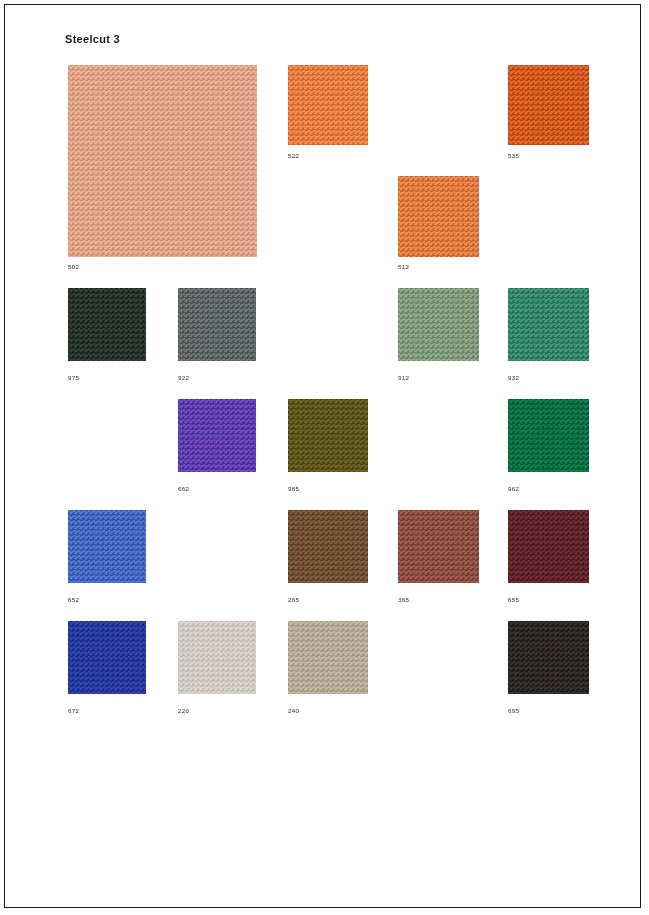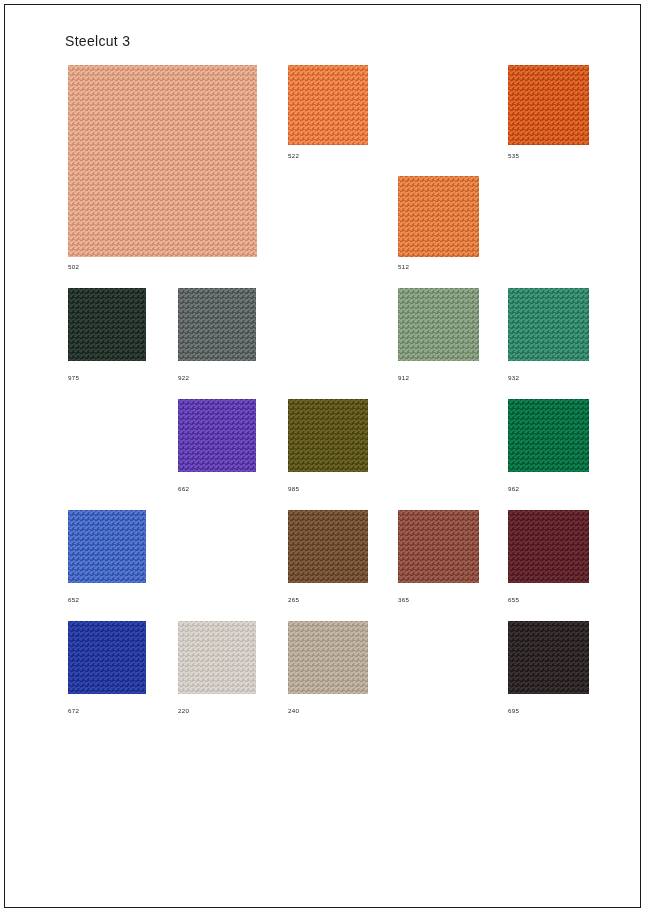--- a/index.html
+++ b/index.html
@@ -27,8 +27,8 @@
     position: absolute;
     left: 60px;
     top: 28px;
-    font-size: 14px;
-    font-weight: normal;
+    font-size: 11px;
+    font-weight: bold;
     letter-spacing: 0.3px;
     color: #1b1b1b;
   }

